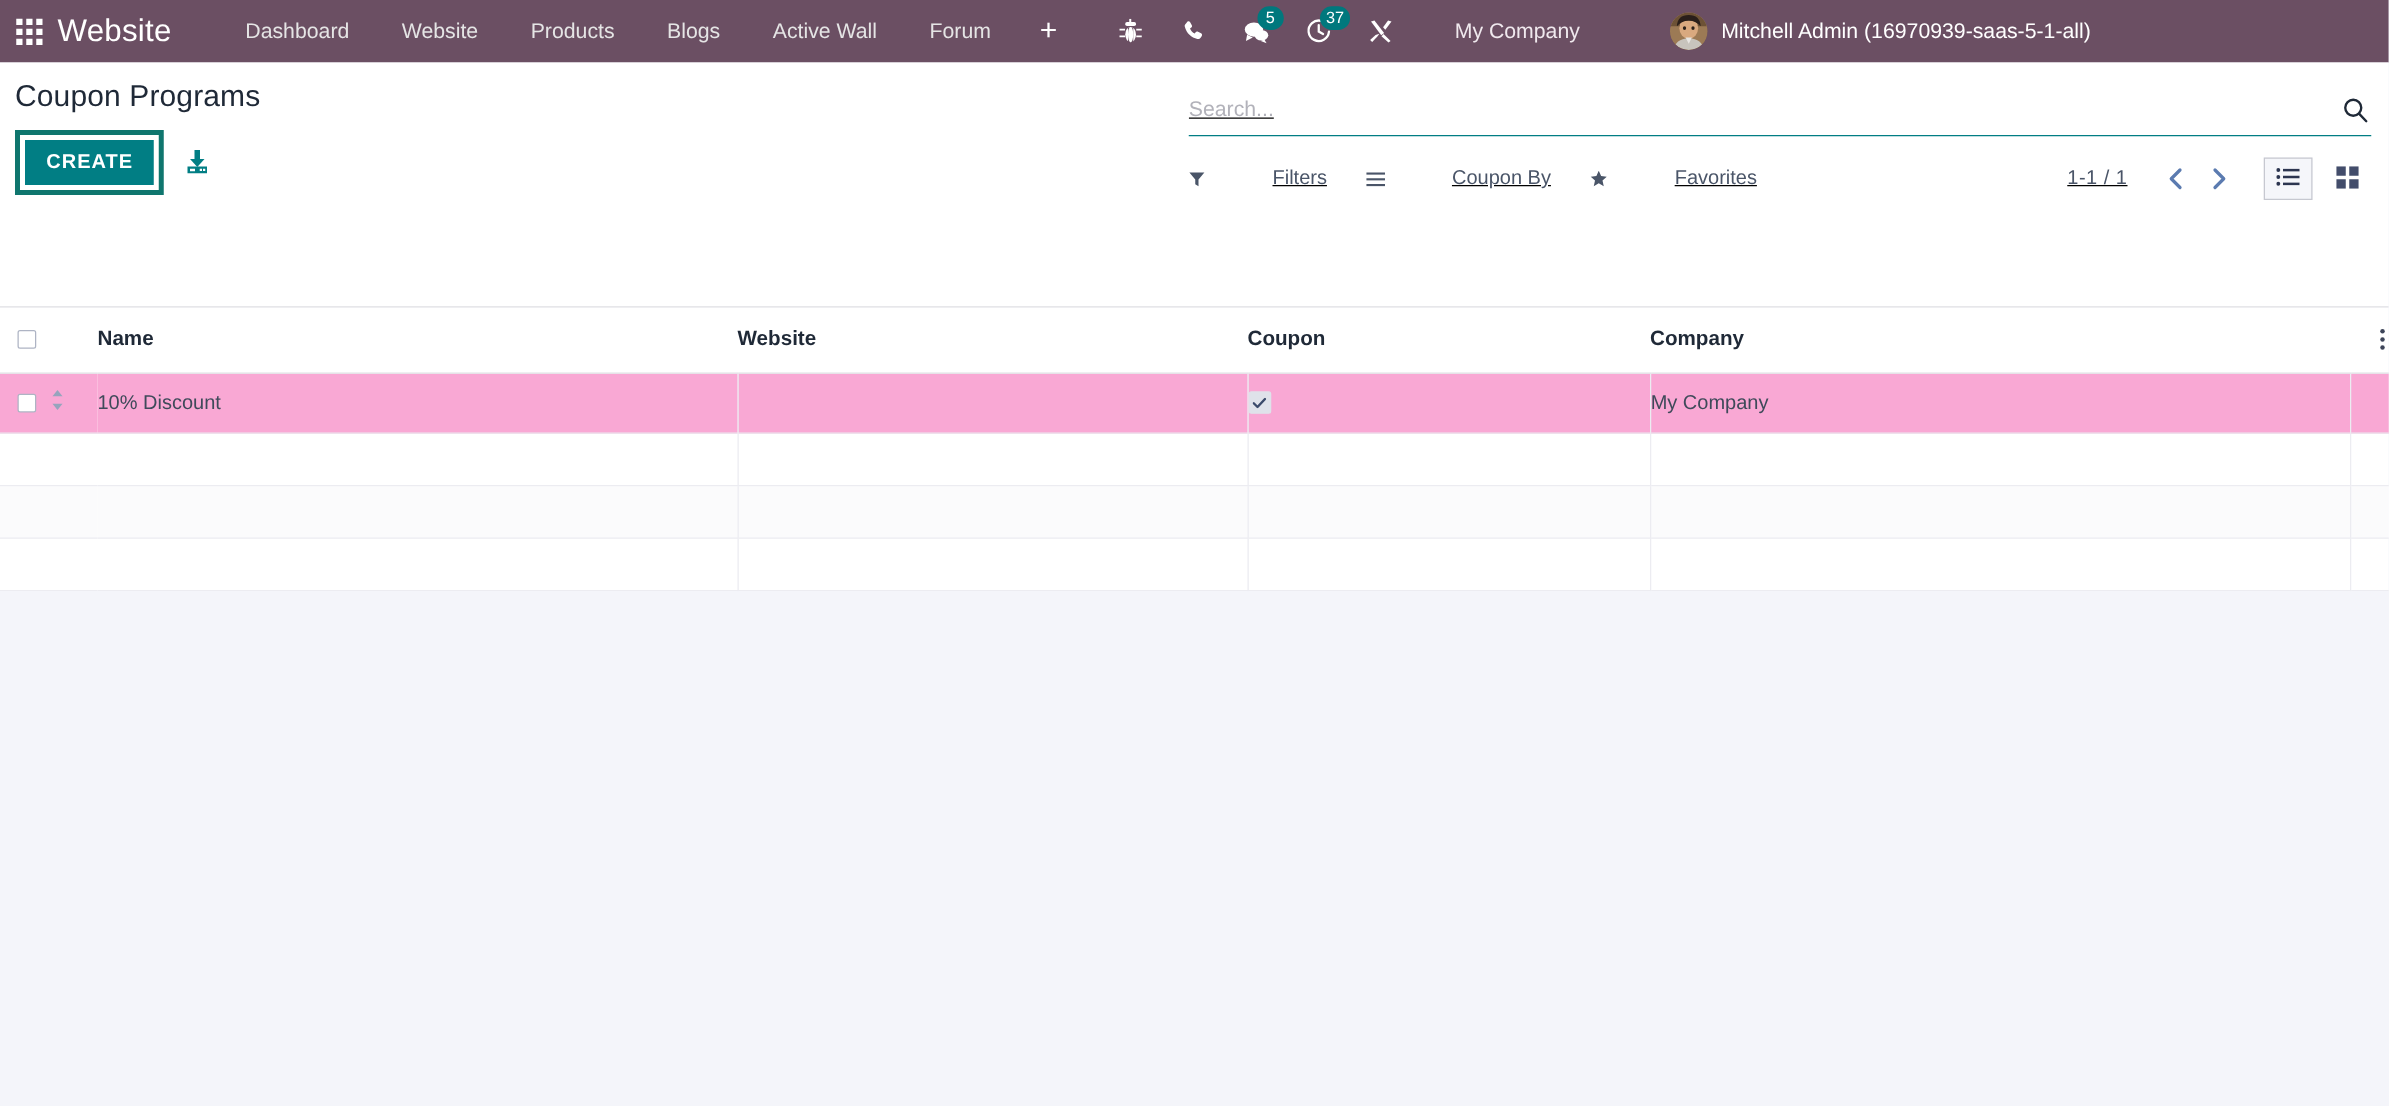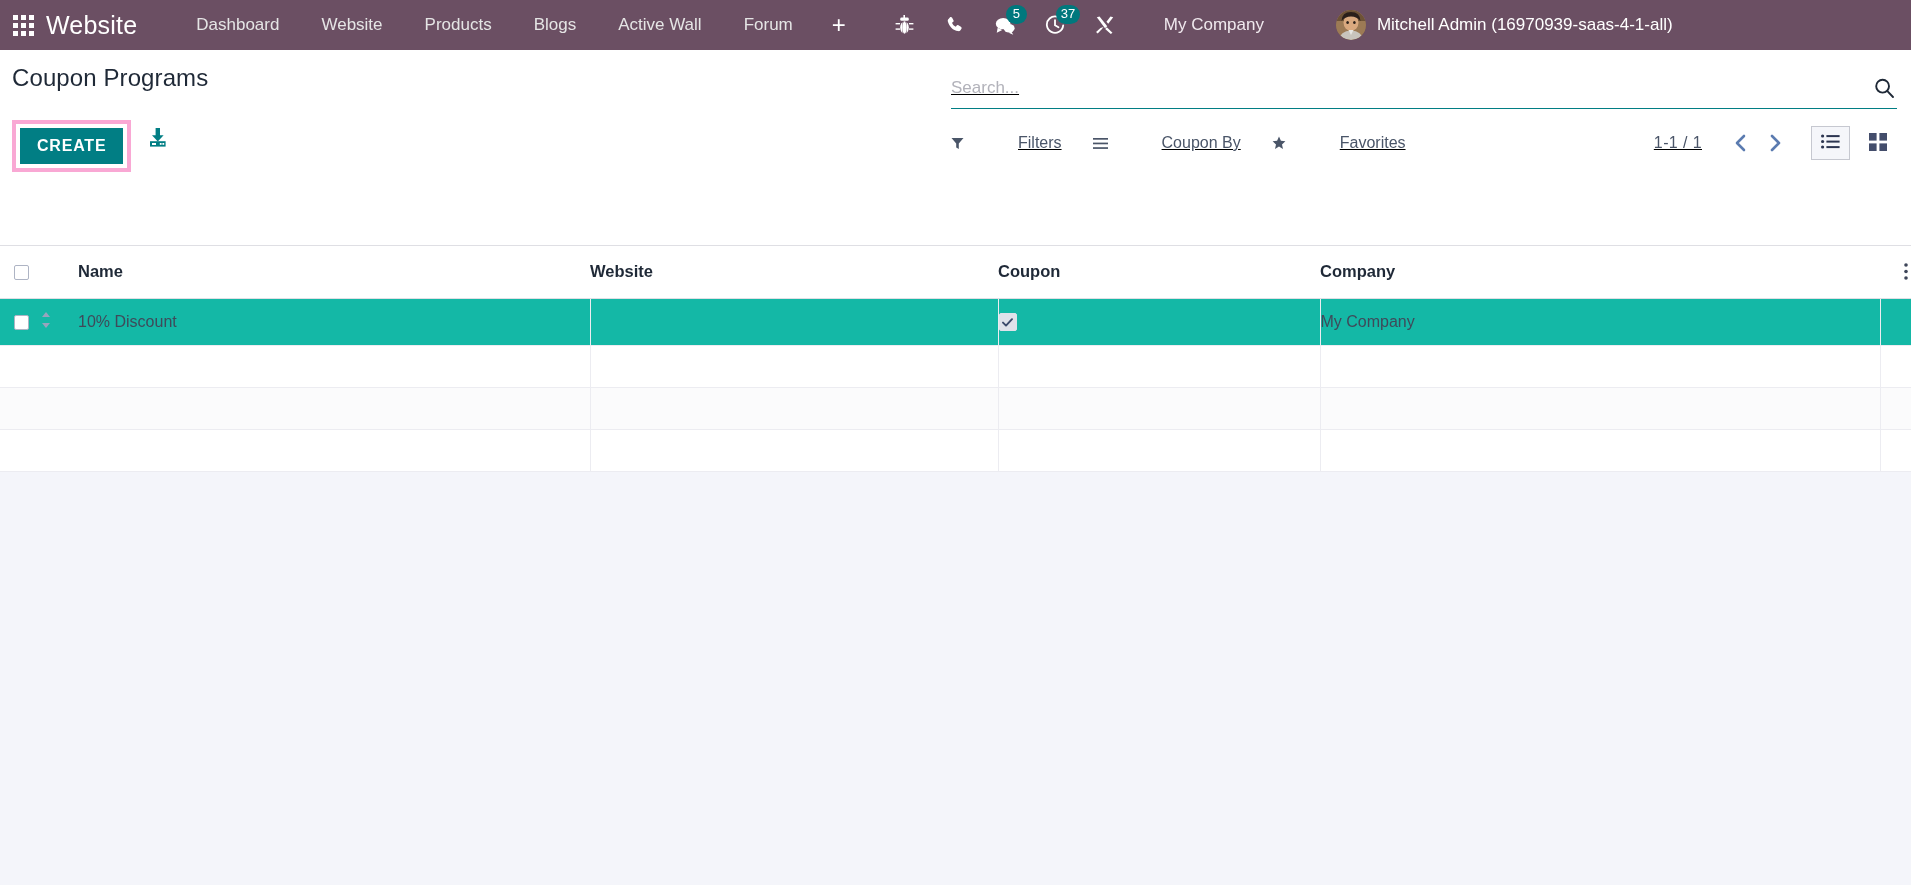--- a/index.html
+++ b/index.html
@@ -334,7 +334,7 @@
         </g>
       </svg>
     </div>
-    <span class="username">Mitchell Admin (16970939-saas-4-1-all)</span>
+    <span class="username">Mitchell Admin (16970939-saas-5-1-all)</span>
   </div>
 </div>
 

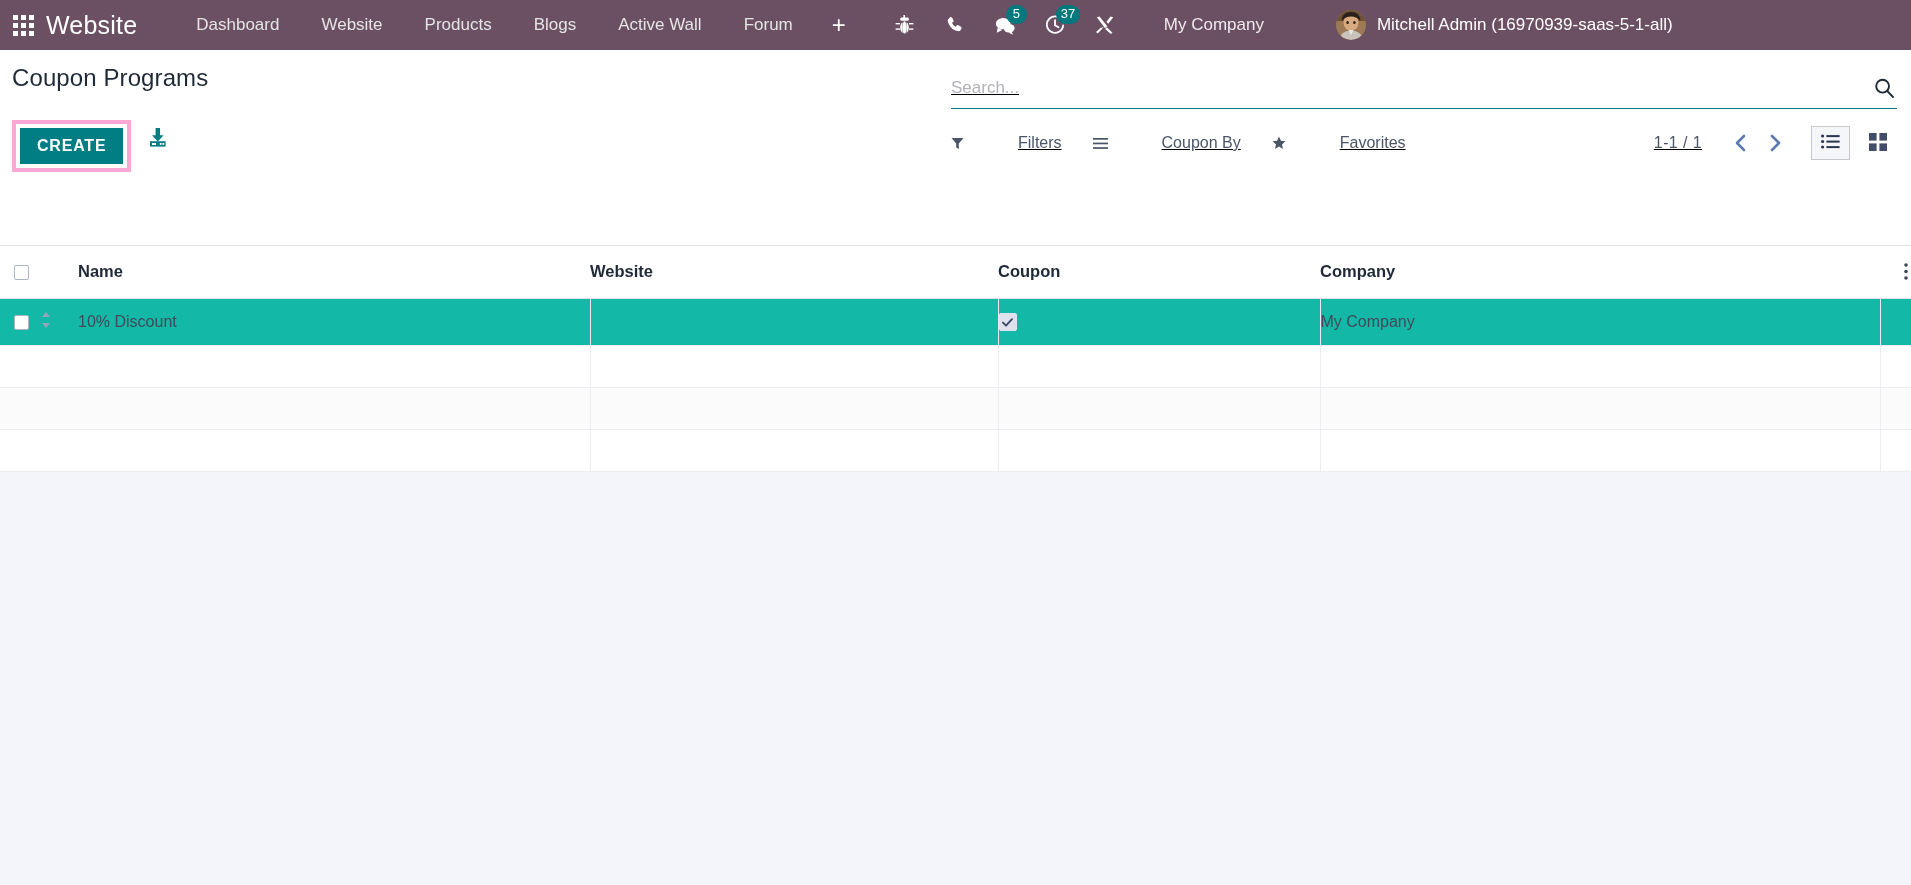--- a/index.html
+++ b/index.html
@@ -106,11 +106,10 @@
   }
   .cp-actions { display: flex; align-items: center; margin-top: 12px; }
   .create-highlight {
-    border: 4px solid #f9a8d4;
+    border: 4px solid #0f766e;
     padding: 4px;
     display: inline-block;
     line-height: 0;
-    margin-top: 16px;
   }
   .btn-create {
     background: #017e84;

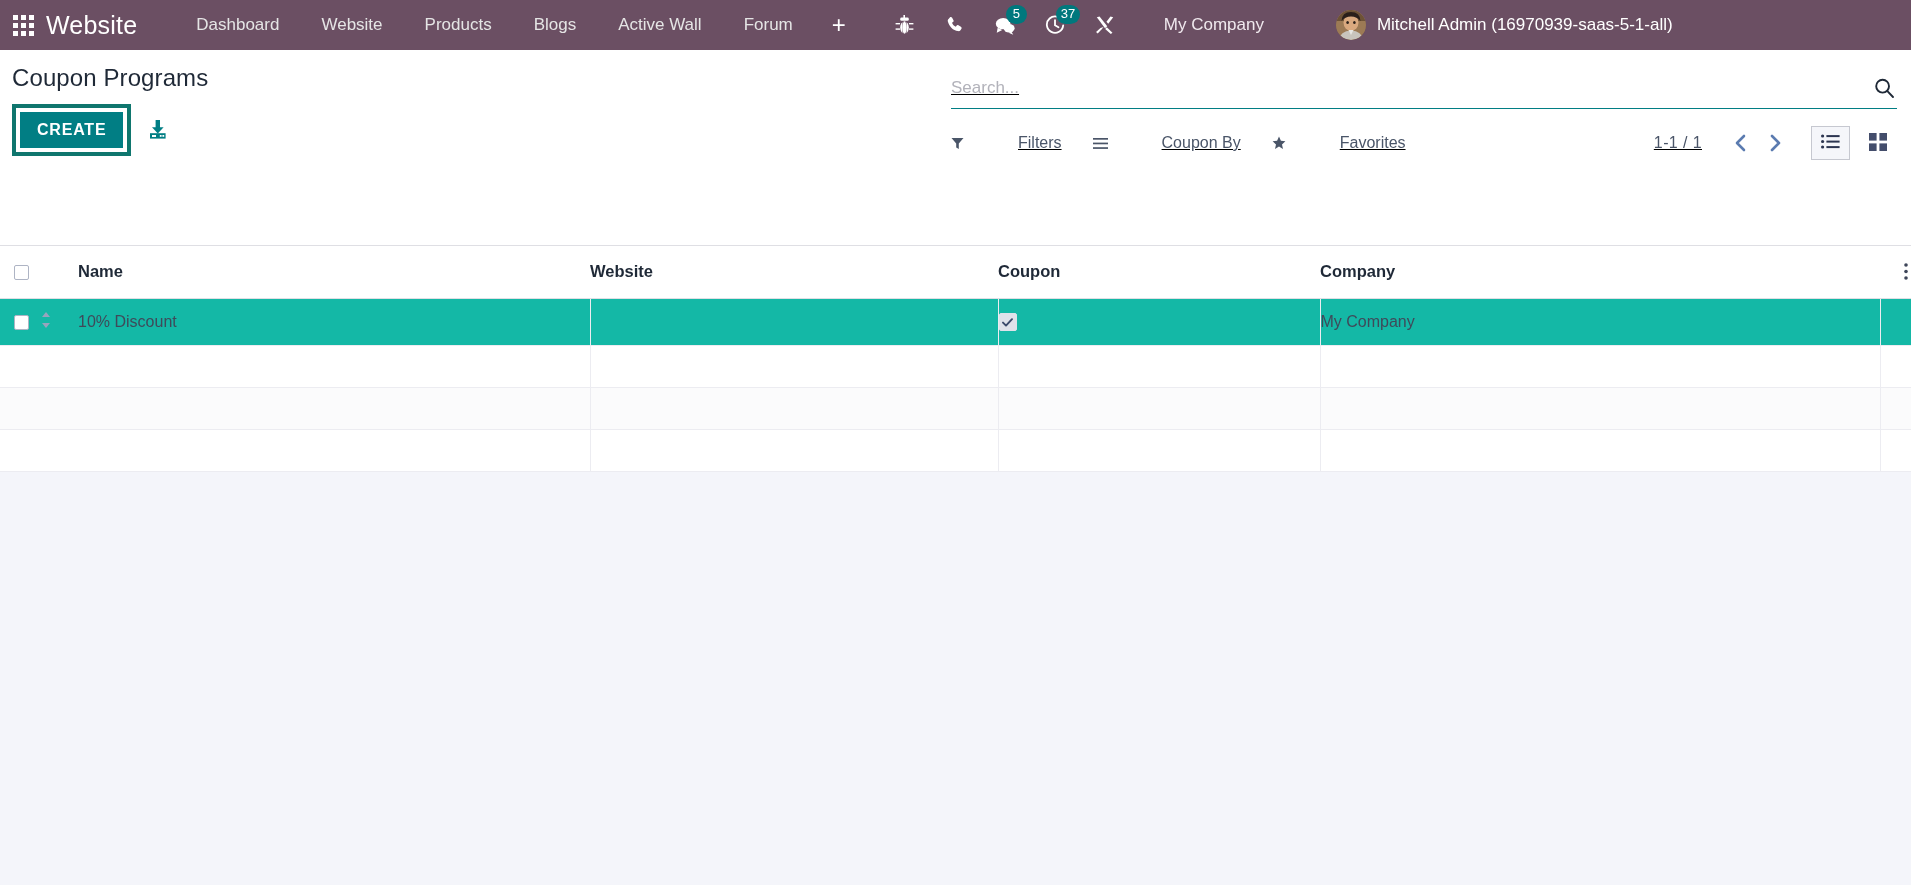--- a/index.html
+++ b/index.html
@@ -211,7 +211,7 @@
   .col-company { width: 560px; }
   .col-opt { width: 51px; }
   td.cell-bordered { border-right: 1px solid #ececf1; }
-  .row-main td { background: #14b8a6; }
+  .row-main td { background: #f9a8d4; }
   .row-empty td { border-bottom: 1px solid #ececf1; height: 48px; }
   .row-empty.alt td { background: #fbfbfc; }
 

